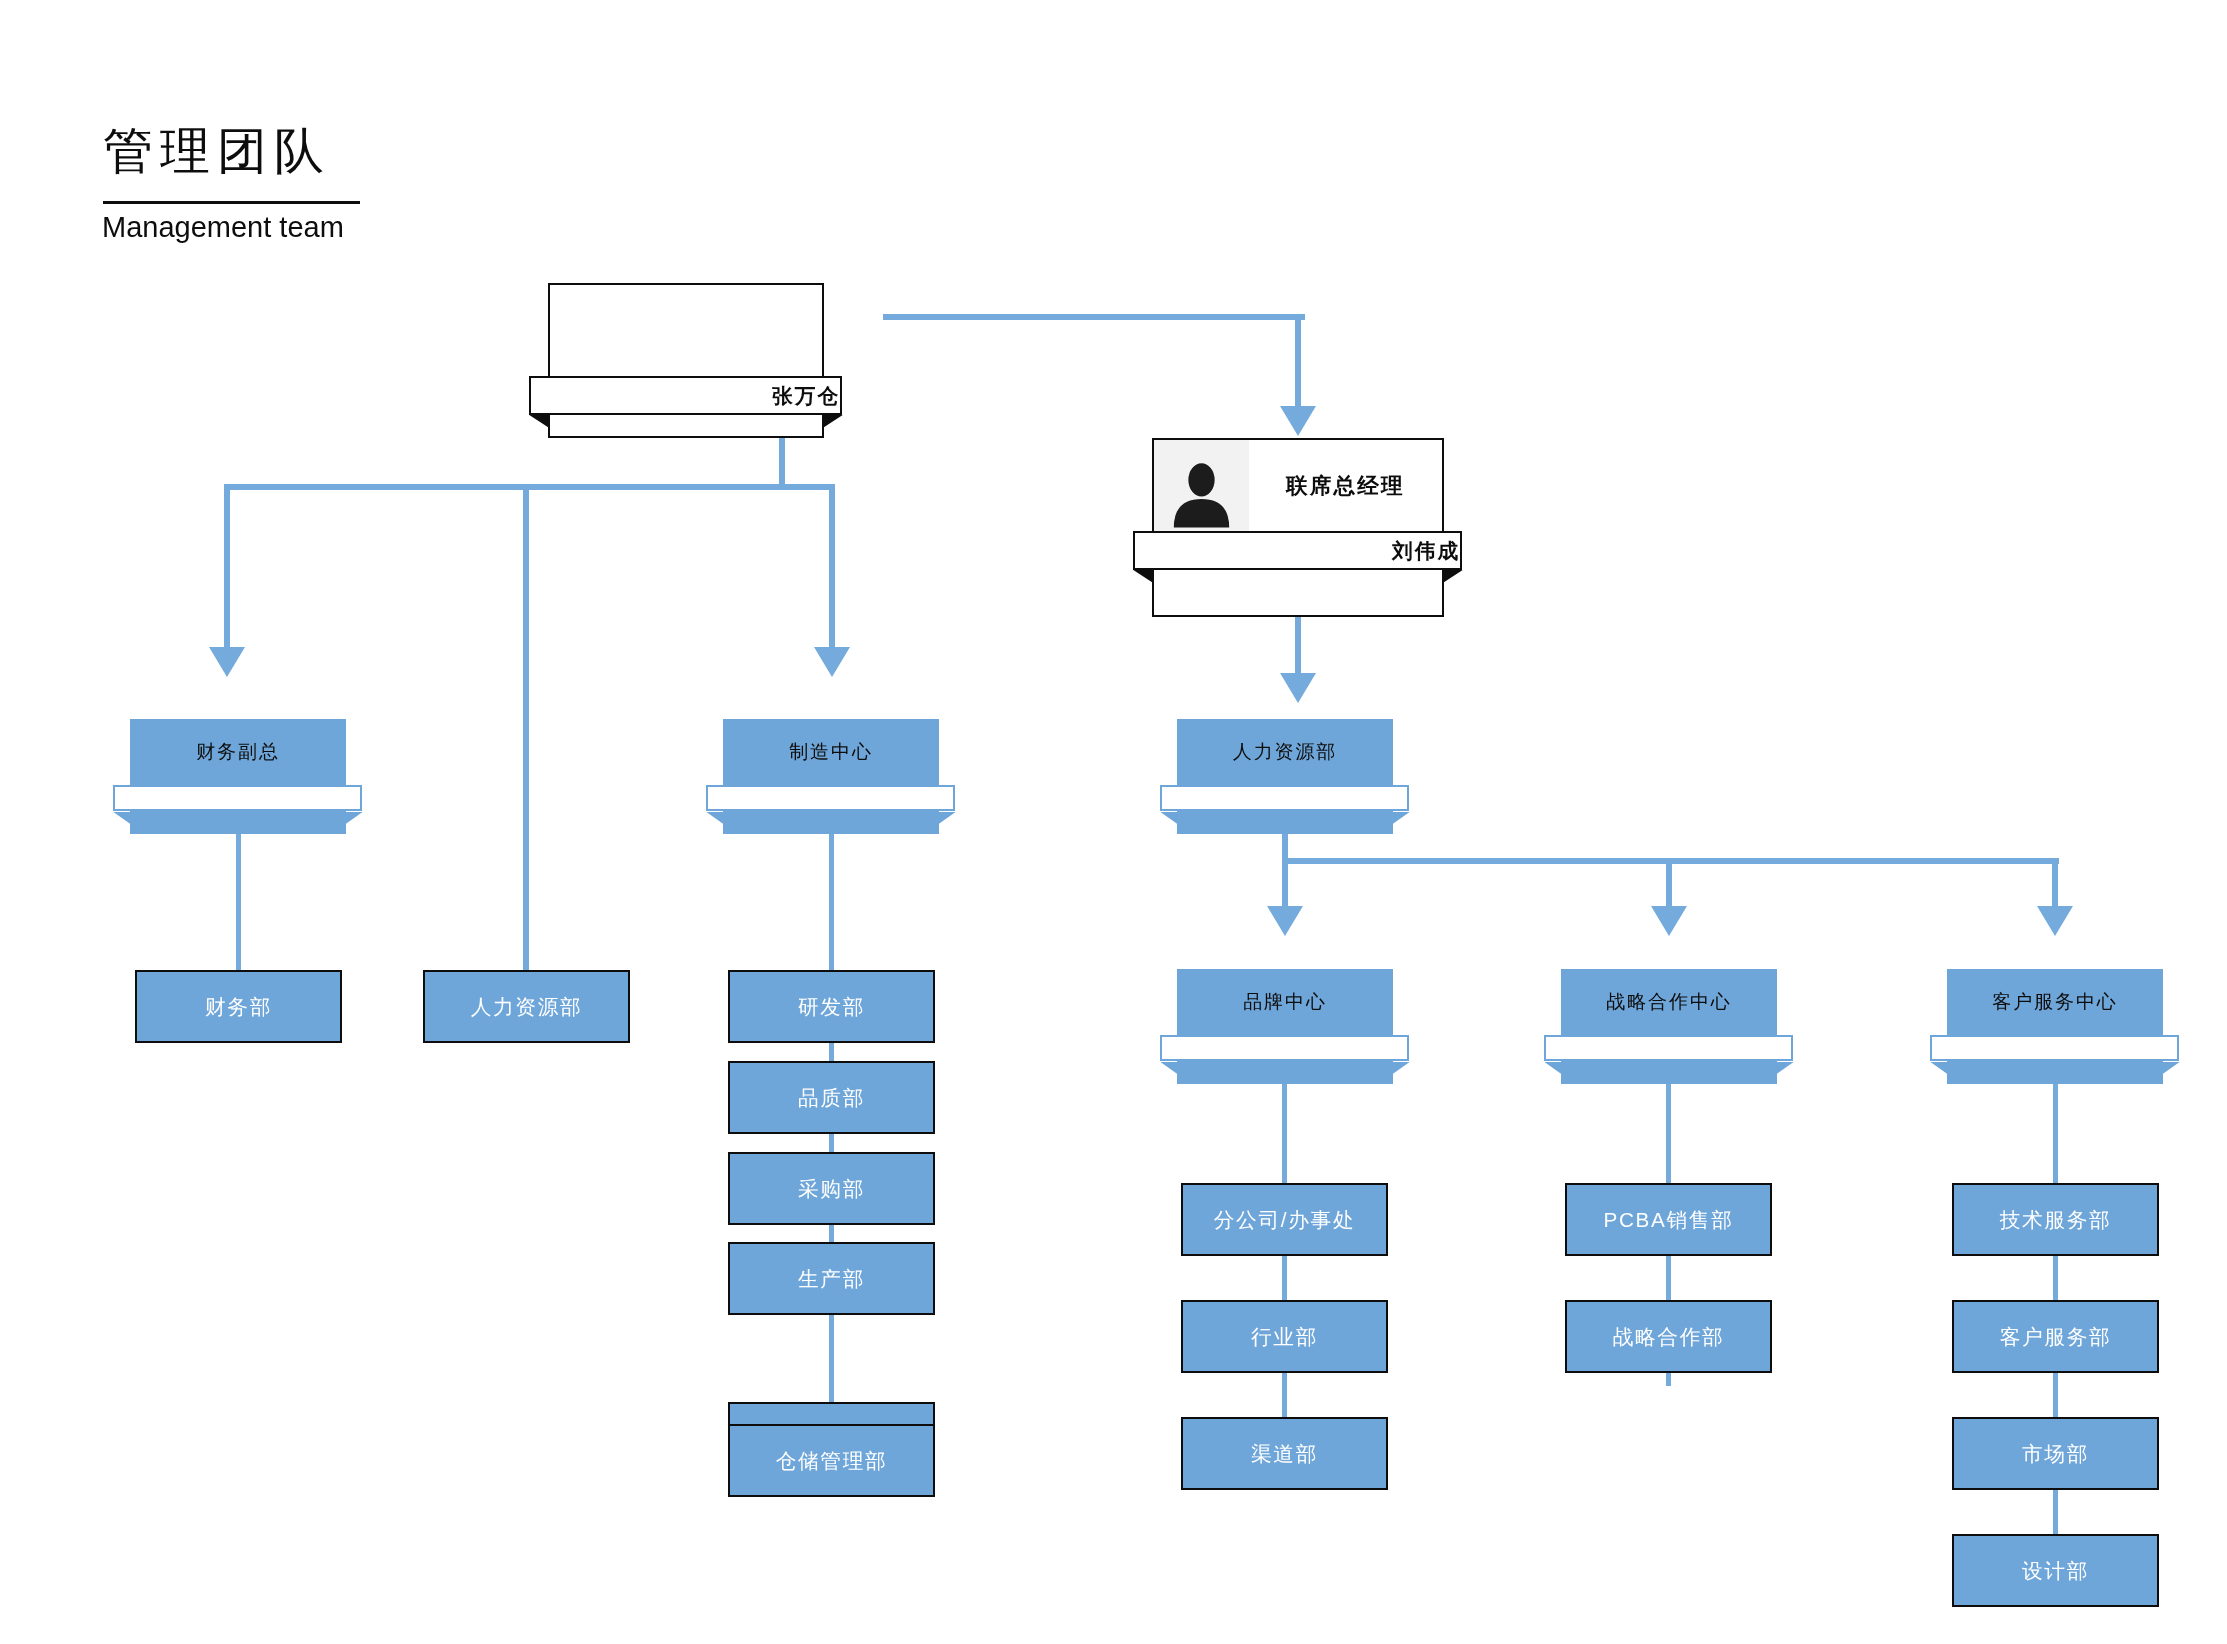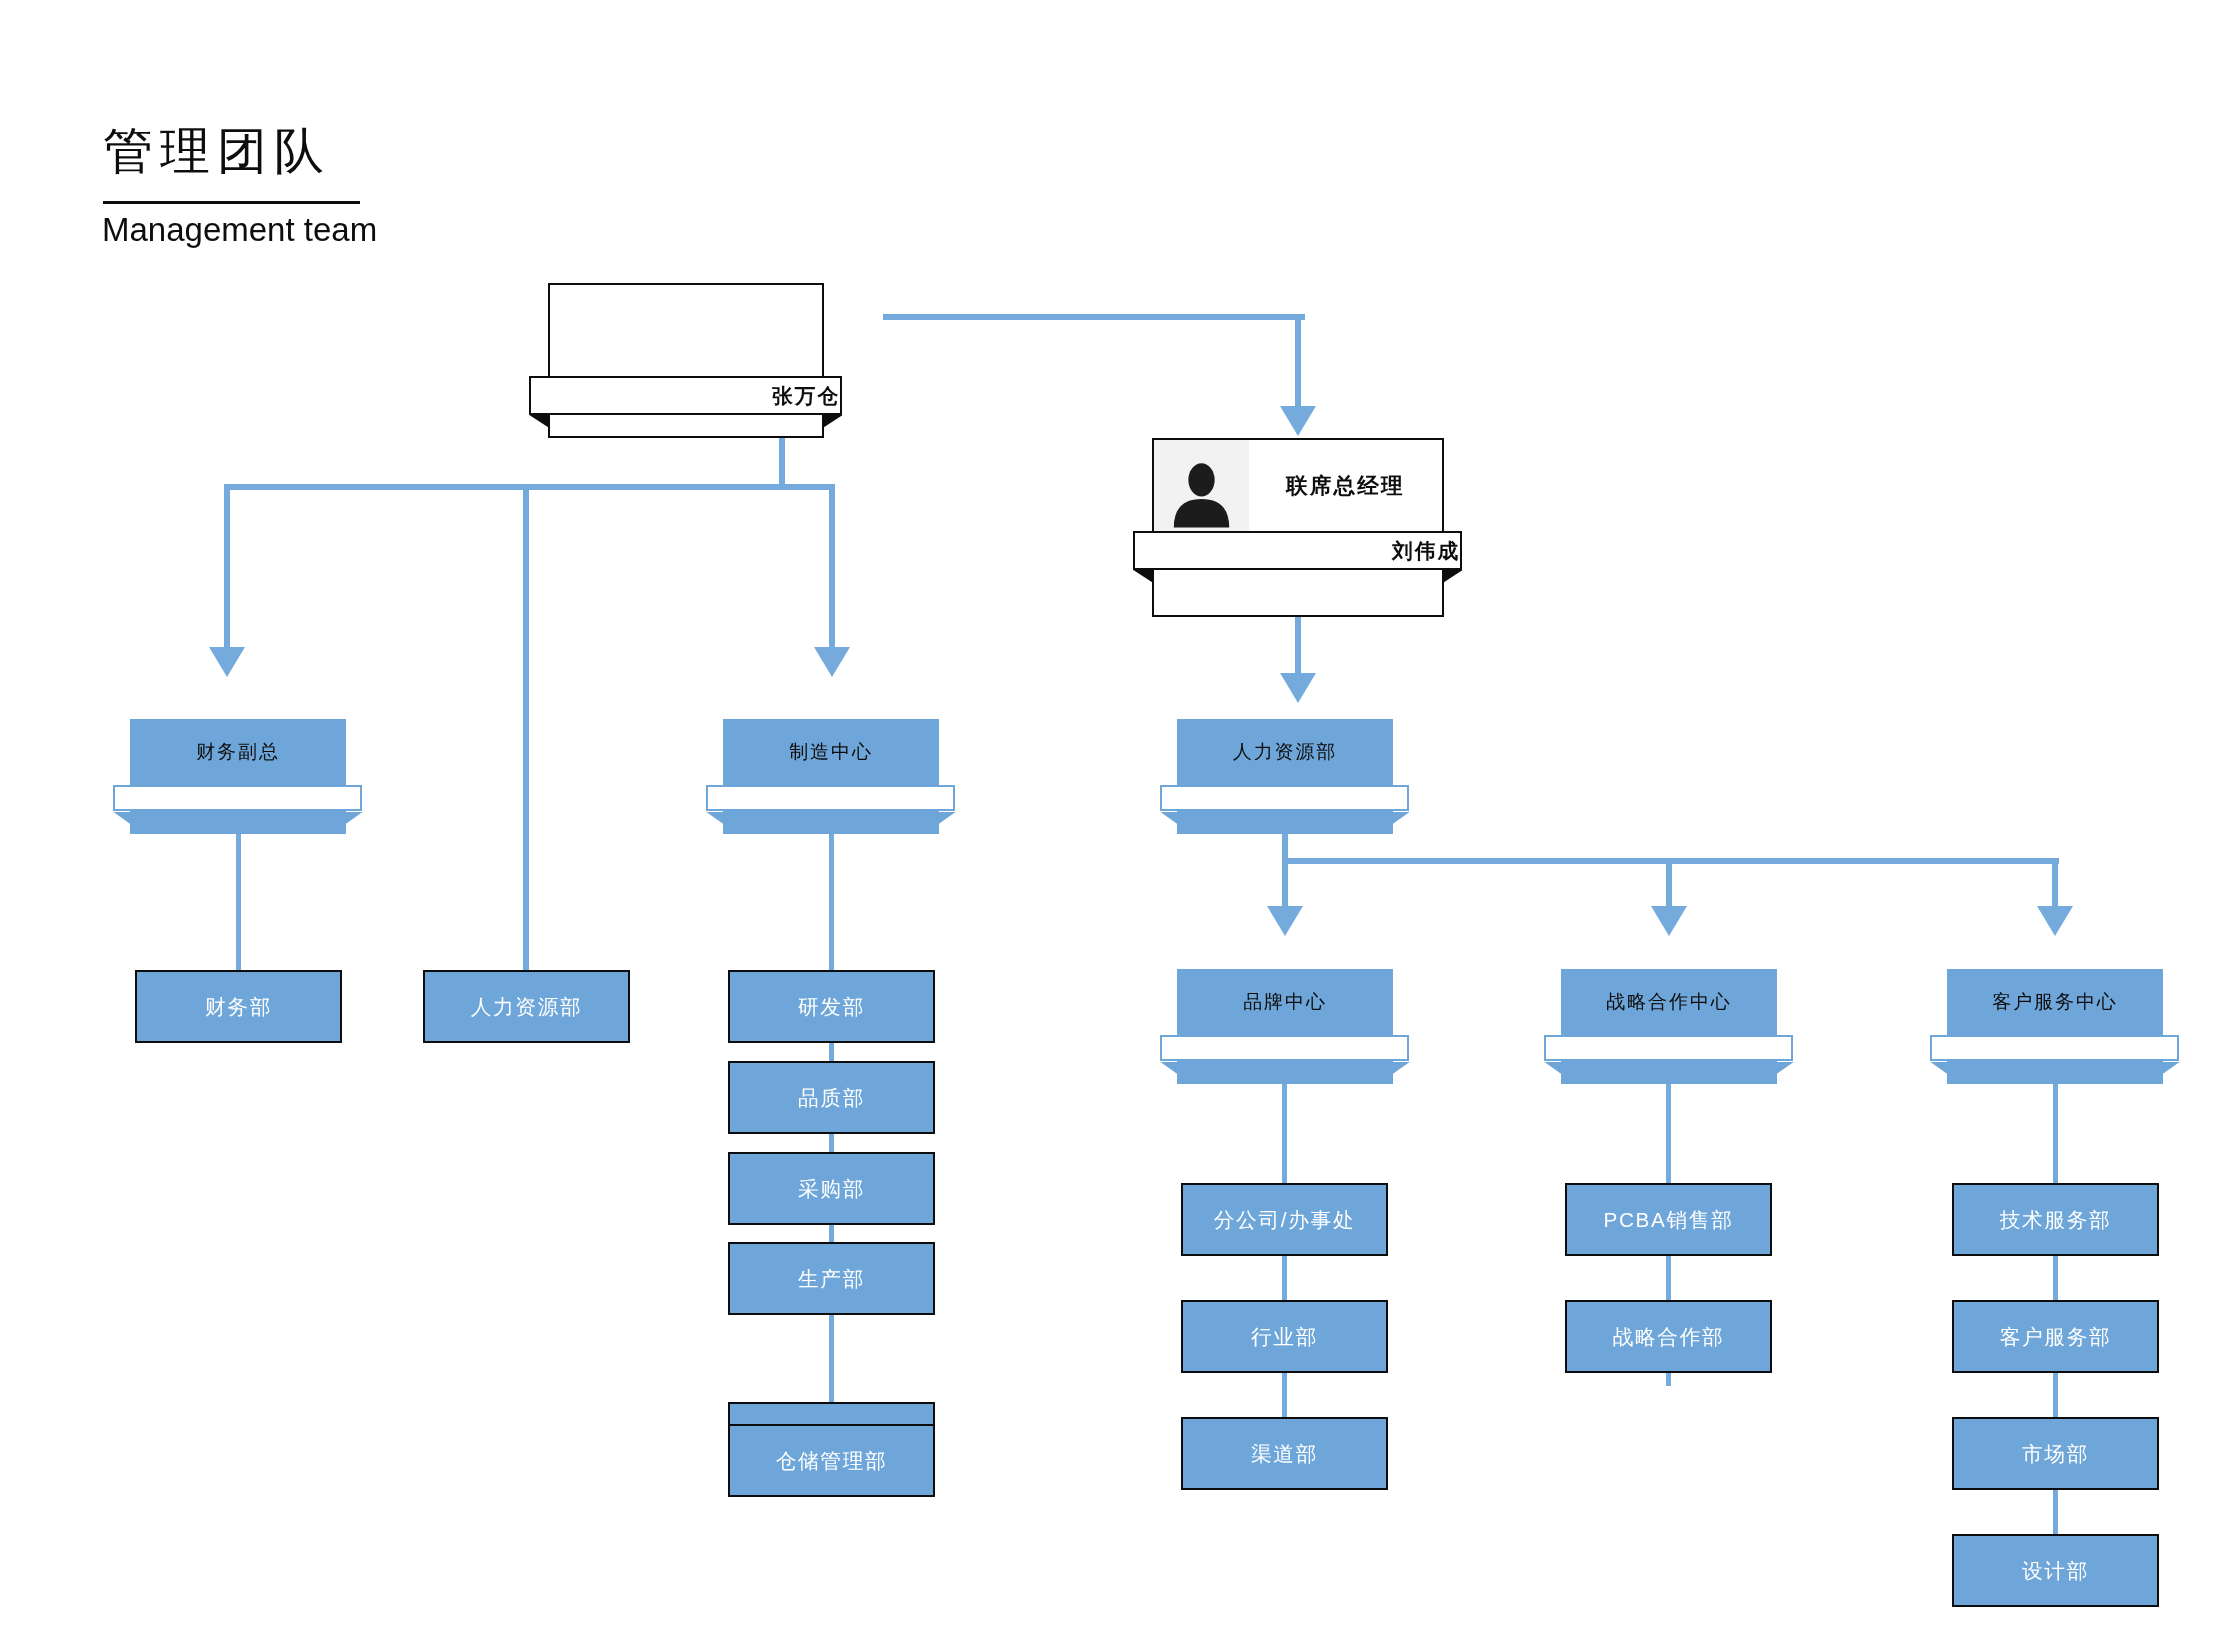--- a/index.html
+++ b/index.html
@@ -18,7 +18,7 @@
   
   .title{font-size:50px;font-weight:500;letter-spacing:.14em;color:var(--ink);white-space:nowrap}
   .title-rule{background:var(--ink)}
-  .subtitle{font-size:33px;font-weight:500;color:var(--ink);white-space:nowrap}
+  .subtitle{font-size:29px;font-weight:500;color:var(--ink);white-space:nowrap}
   
   .ln{position:absolute;background:var(--line);z-index:0}
   .ar{position:absolute;width:0;height:0;border-left:18px solid transparent;

